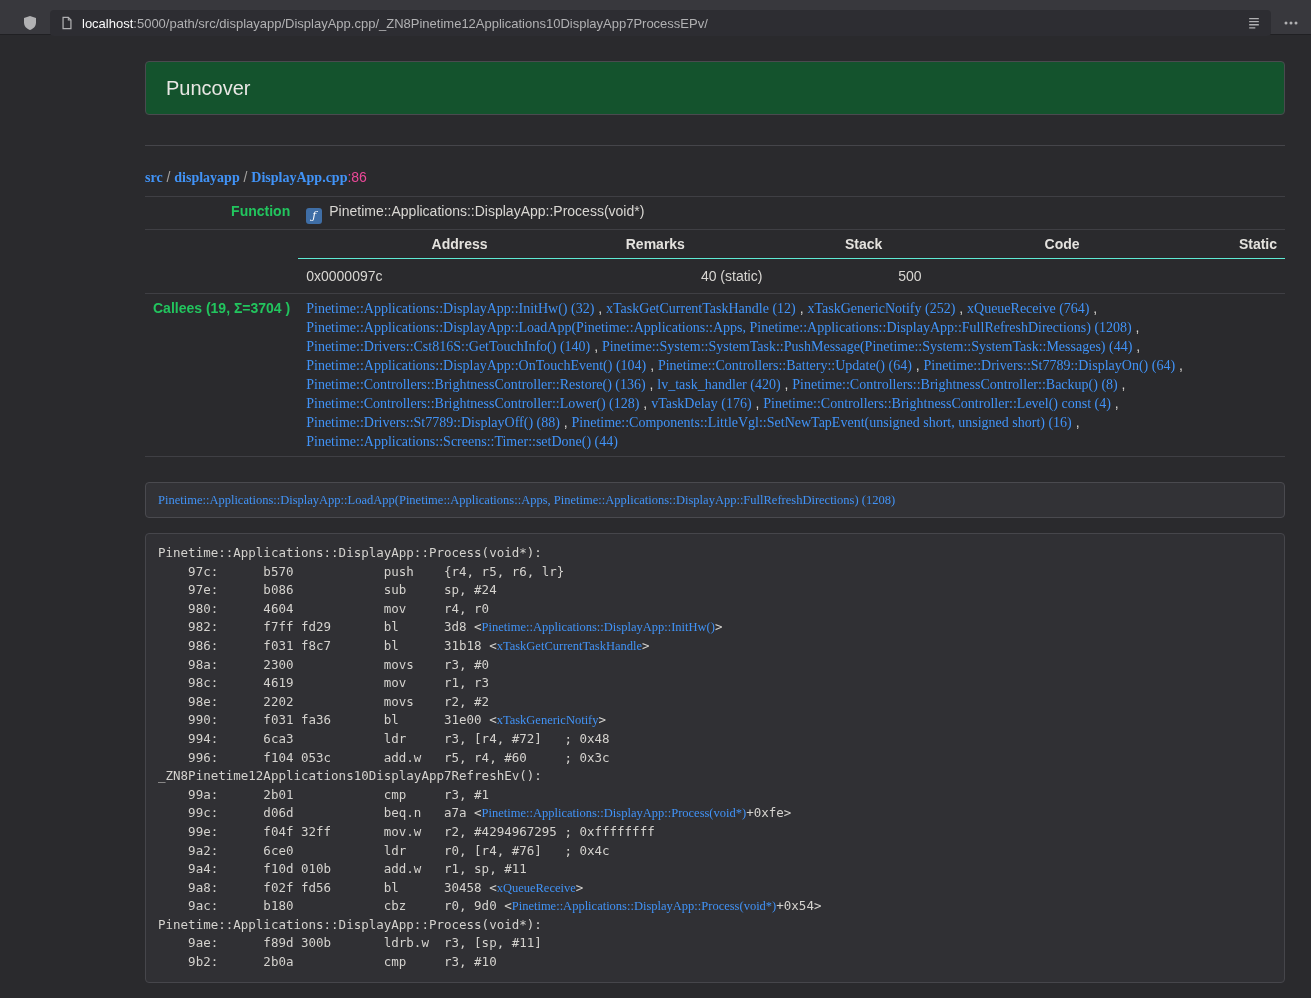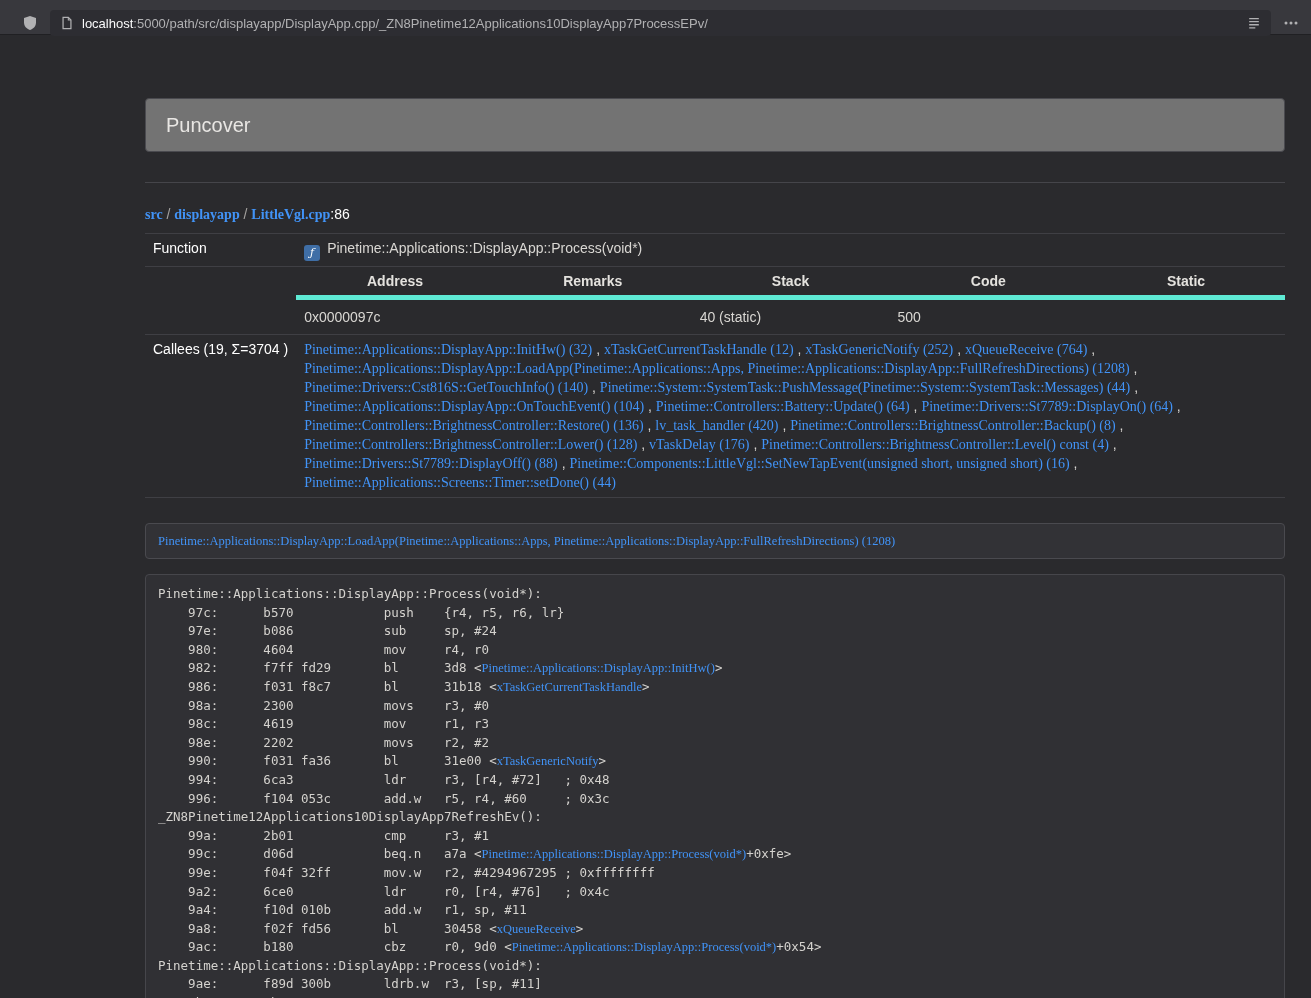--- a/index.html
+++ b/index.html
@@ -29,7 +29,7 @@
   
   .content { margin-left:145px; width:1140px; }
   .jumbotron {
-    margin-top:63px; background:#737373; border:1px solid #4a4a4f;
+    margin-top:26px; background:#14532d; border:1px solid #4a4a4f;
     border-radius:4px; padding:14px 20px;
   }
   .app-title { margin:0; font-size:20px; line-height:24px; font-weight:500; color:#e9e7e4; }

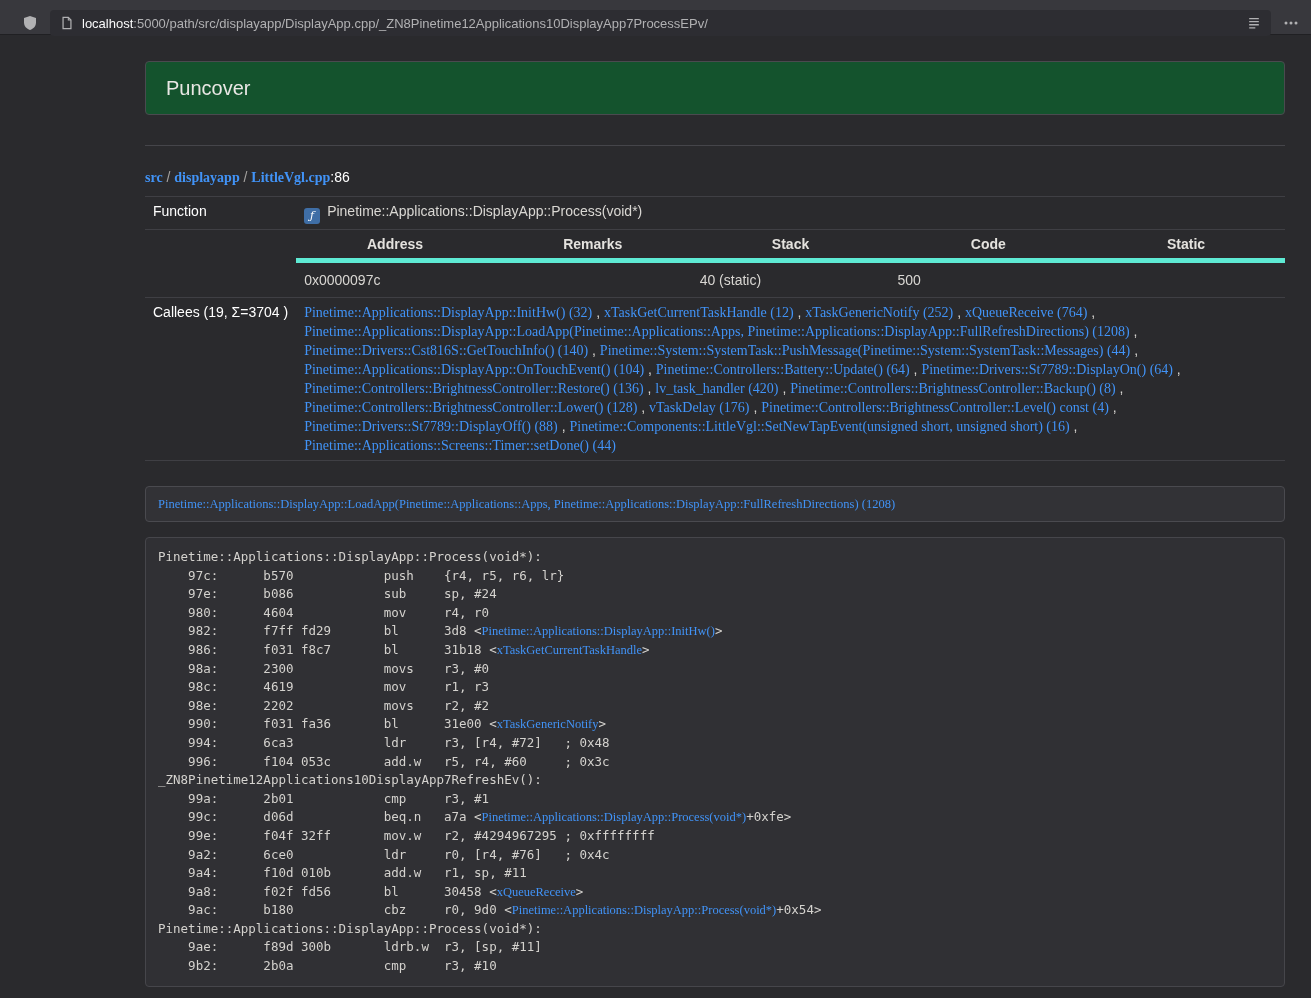--- a/index.html
+++ b/index.html
@@ -128,7 +128,7 @@
 
   <hr class="divider">
 
-  <div class="breadcrumb"><a href="#" class="bc-link">src</a> / <a href="#" class="bc-link">displayapp</a> / <a href="#" class="bc-link">LittleVgl.cpp</a><span class="bc-suffix">:86</span></div>
+  <div class="breadcrumb"><a href="#" class="bc-link">src</a> / <a href="#" class="bc-link">displayapp</a> / <a href="#" class="bc-link">DisplayApp.cpp</a><span class="bc-suffix">:86</span></div>
 
   <table class="symbol-table">
     <tbody>

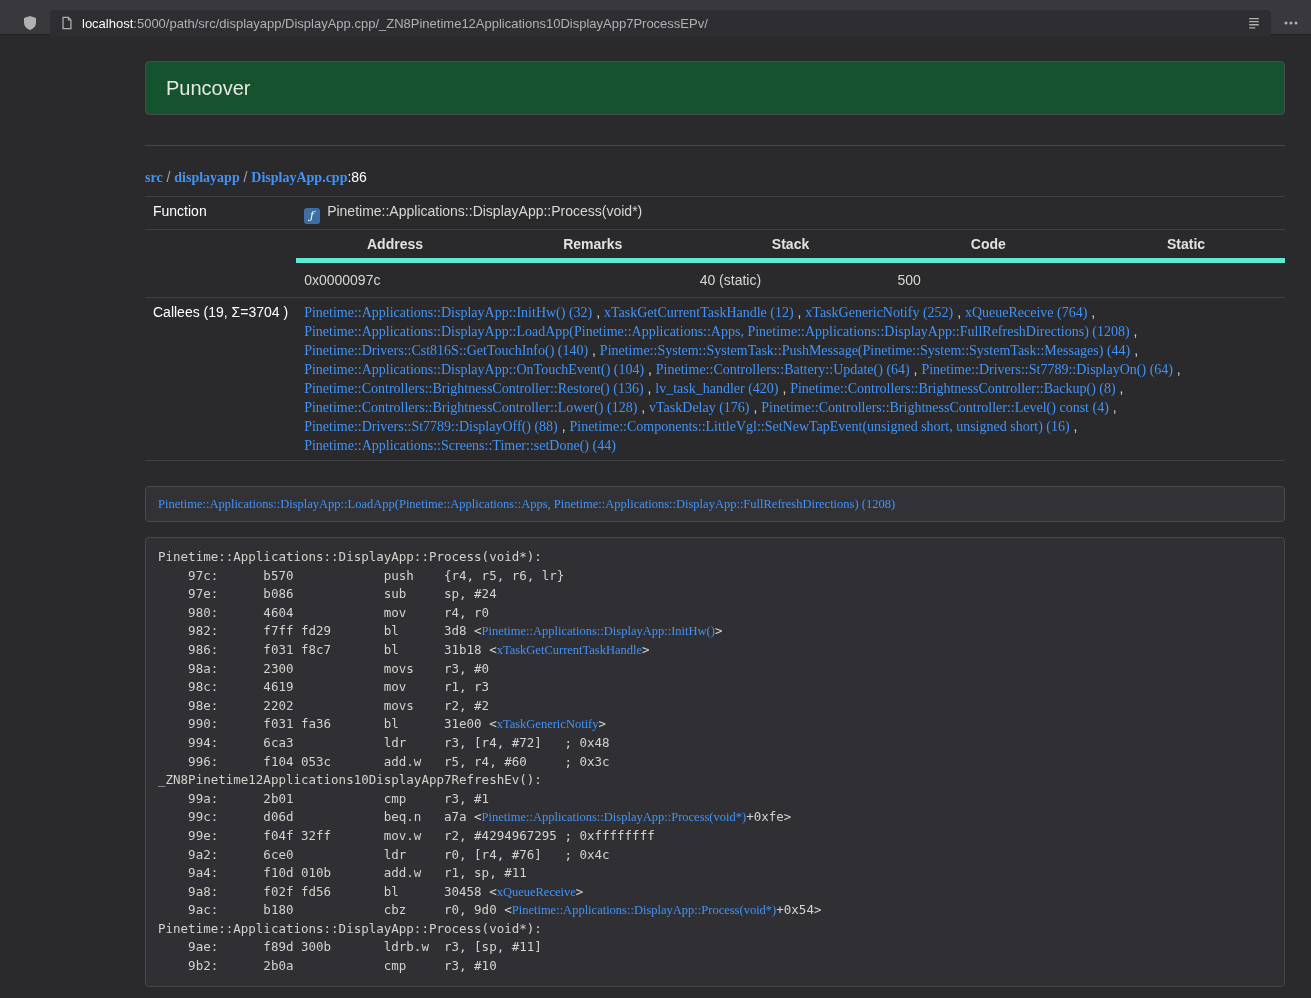--- a/index.html
+++ b/index.html
@@ -37,7 +37,7 @@
 
   .breadcrumb { margin-top:21px; font-size:14px; line-height:20px; color:#a5a3a0; }
   .bc-link { color:var(--link); font-weight:bold; }
-  .bc-suffix { color:#ffffff; }
+  .bc-suffix { color:#ec4899; }
 
   table.symbol-table {
     width:100%; border-collapse:collapse; margin-top:8px;

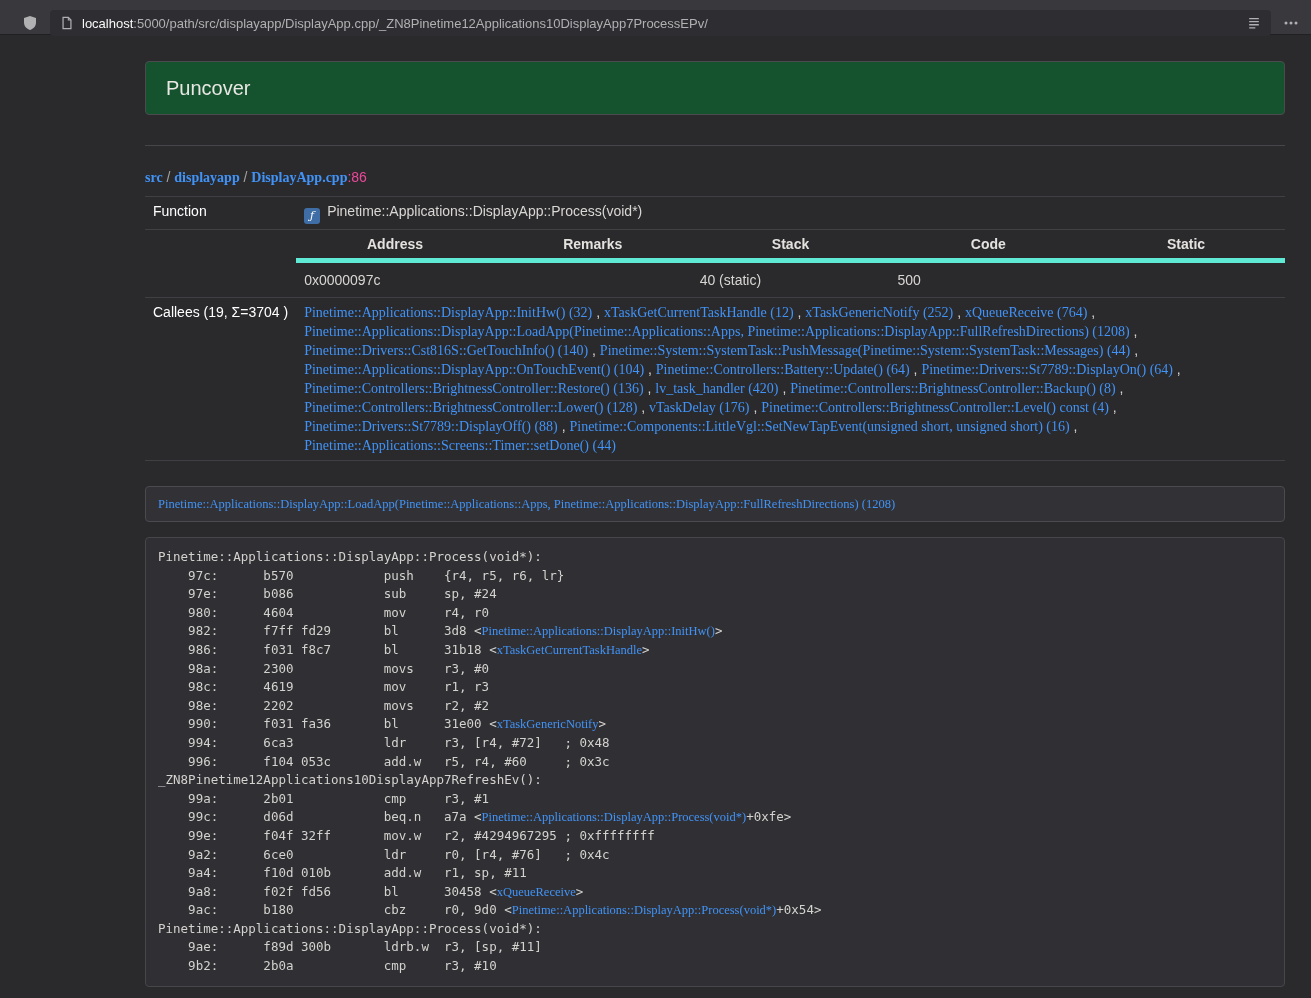--- a/index.html
+++ b/index.html
@@ -45,8 +45,8 @@
   }
   table.symbol-table > tbody > tr { border-top:1px solid #3f3f44; }
   table.symbol-table th {
-    width:139px; text-align:left; font-weight:normal; vertical-align:top;
-    padding:5px 8px; line-height:18px; color:#ffffff; white-space:nowrap;
+    width:139px; text-align:right; font-weight:bold; vertical-align:top;
+    padding:5px 8px; line-height:18px; color:#22c55e; white-space:nowrap;
   }
   table.symbol-table td { padding:5px 8px; vertical-align:top; line-height:18px; }
   td.no-pad { padding:0 !important; }

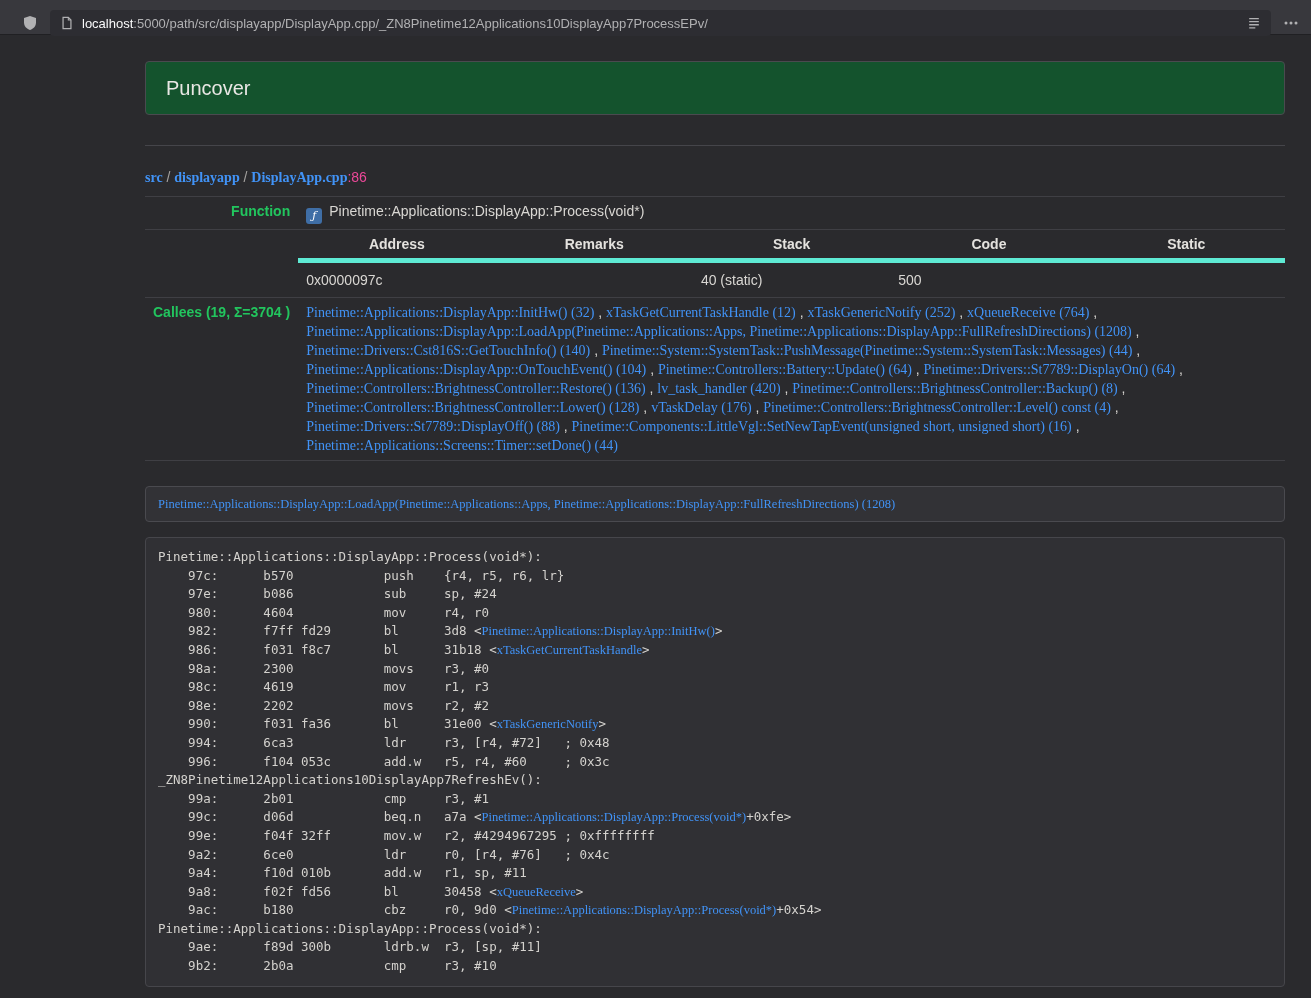--- a/index.html
+++ b/index.html
@@ -54,7 +54,7 @@
   table.inner-table { width:100%; border-collapse:collapse; }
   table.inner-table tr + tr { border-top:5px solid #5eead4; }
   table.inner-table th {
-    text-align:center; font-weight:bold; padding:5px 8px; line-height:18px; color:#e4e2de;
+    text-align:right; font-weight:bold; padding:5px 8px; line-height:18px; color:#e4e2de;
   }
   table.inner-table td { padding:8px 8px; line-height:18px; }
   .col-address { width:26%; } .col-remarks { width:22%; } .col-stack { width:23%; }

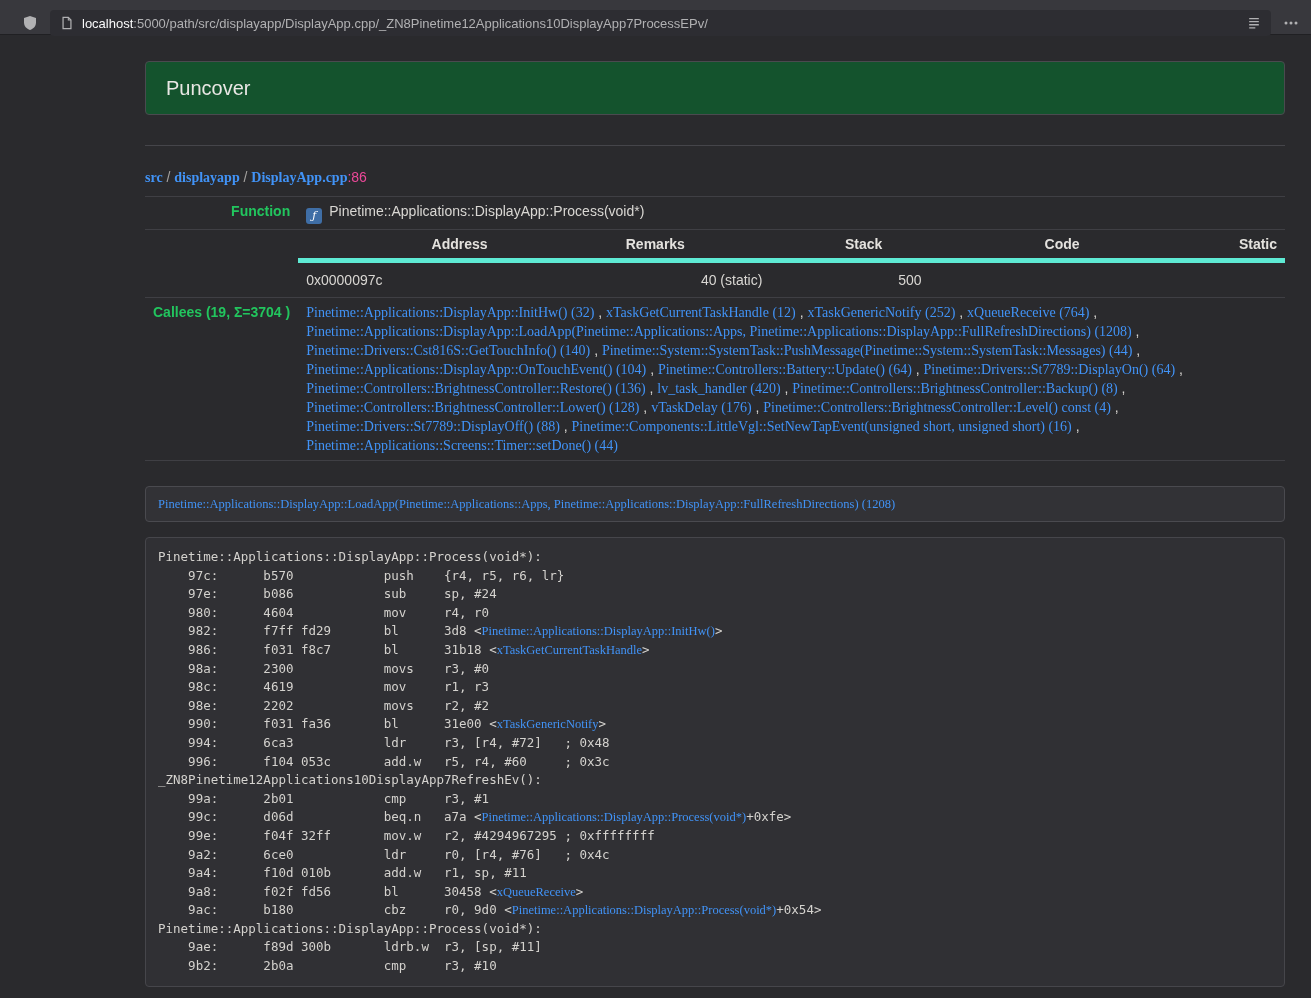--- a/index.html
+++ b/index.html
@@ -52,7 +52,7 @@
   td.no-pad { padding:0 !important; }
 
   table.inner-table { width:100%; border-collapse:collapse; }
-  table.inner-table tr + tr { border-top:5px solid #5eead4; }
+  table.inner-table tr + tr { border-top:1px solid #5eead4; }
   table.inner-table th {
     text-align:right; font-weight:bold; padding:5px 8px; line-height:18px; color:#e4e2de;
   }

